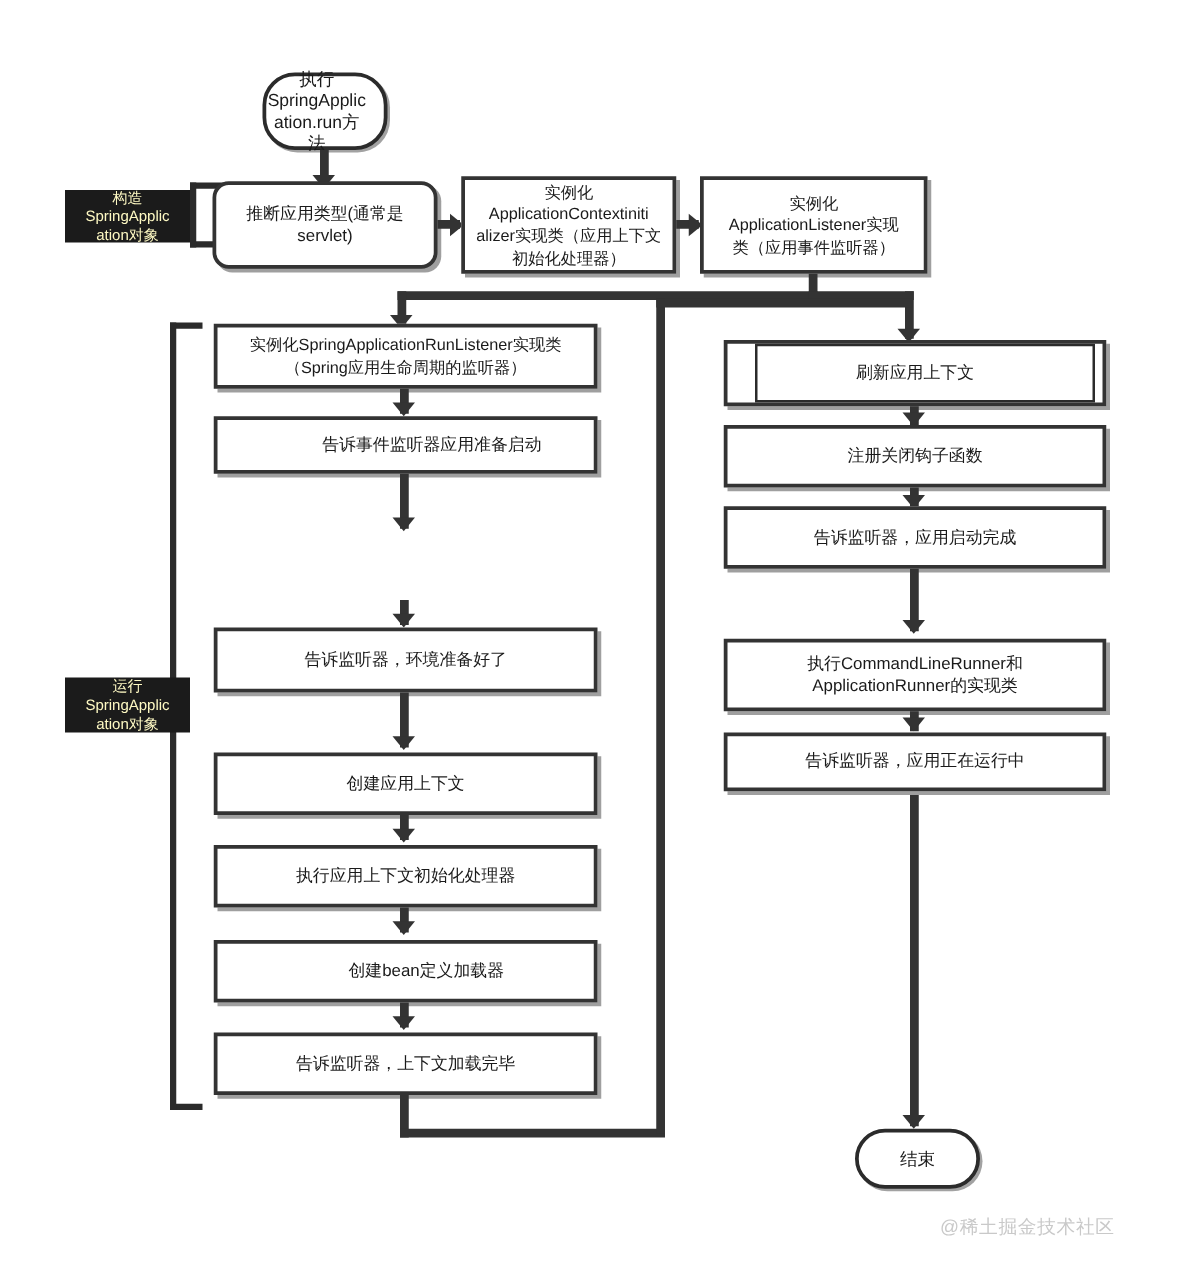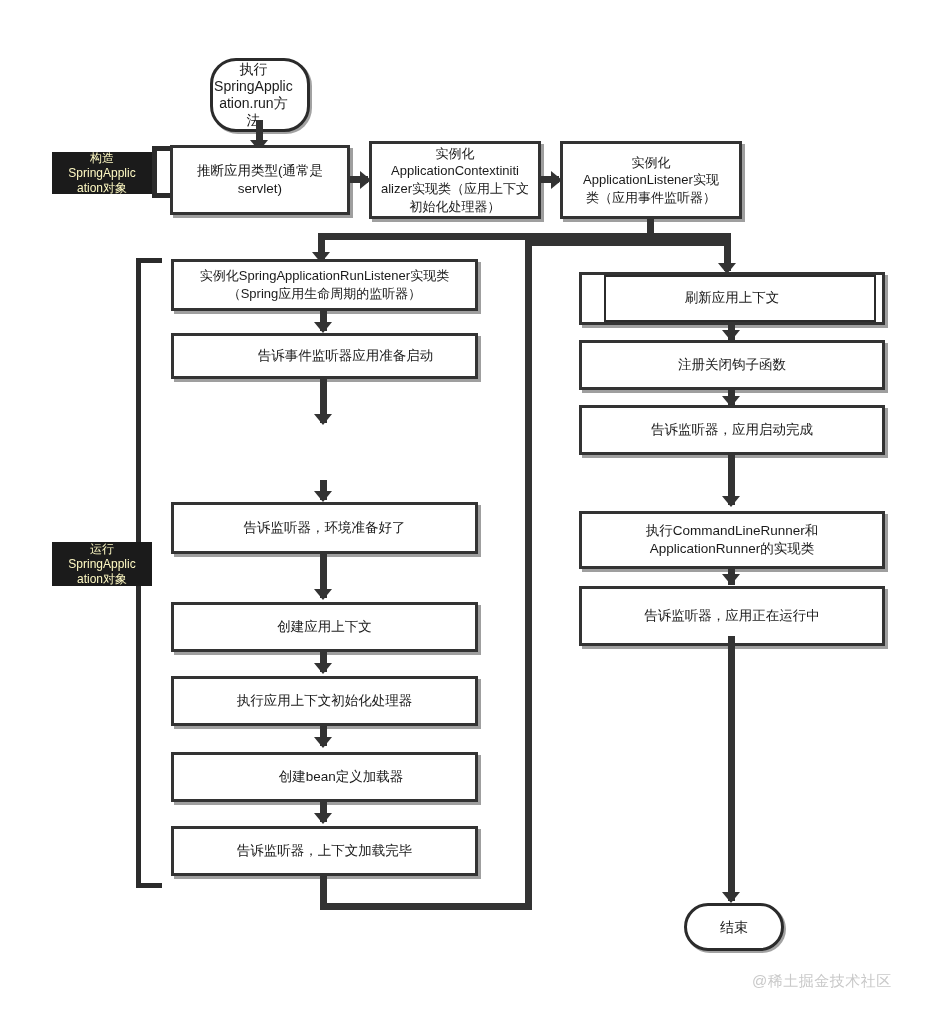--- a/index.html
+++ b/index.html
@@ -138,7 +138,7 @@
 
 <div id="canvas">
 
-  <div class="terminal overflow" style="left:210px; top:58px; width:100px; height:74px;text-align:center;">
+  <div class="terminal overflow" style="left:210px; top:58px; width:100px; height:62px;text-align:center;">
     <span class="label">执行
 SpringApplic
 ation.run方

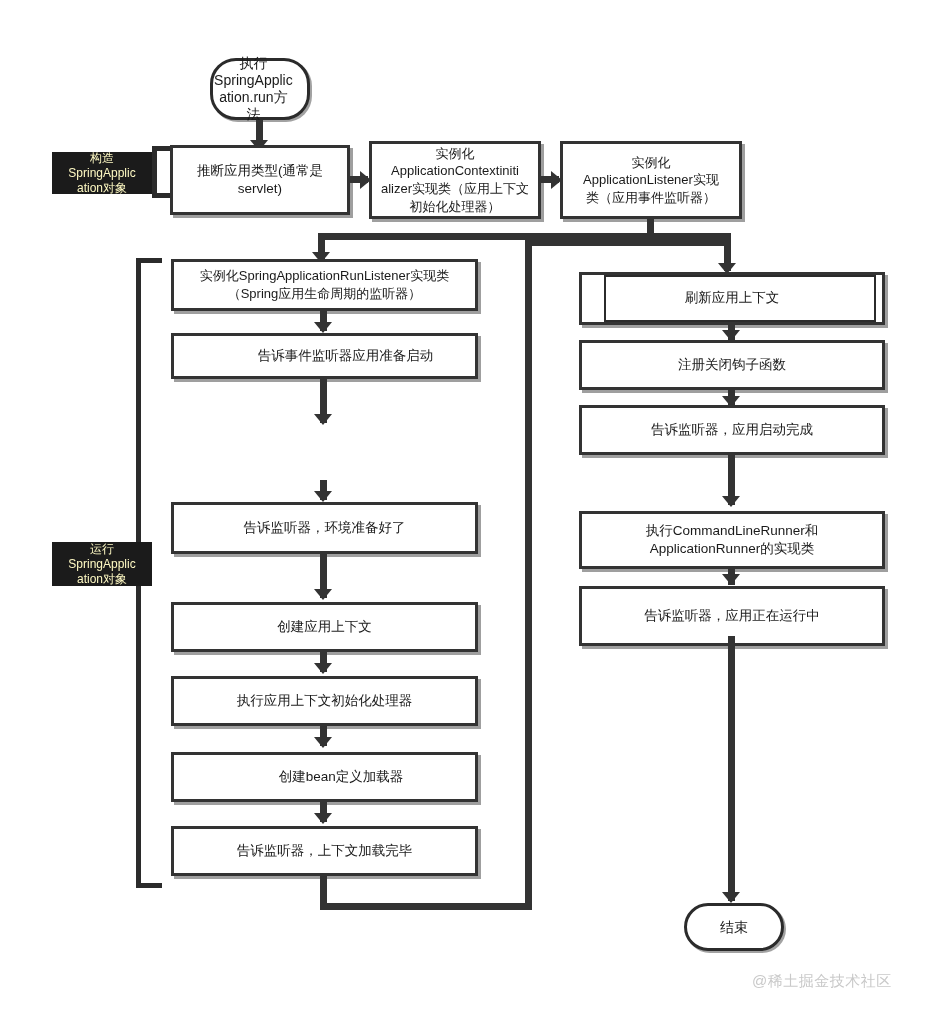--- a/index.html
+++ b/index.html
@@ -155,7 +155,7 @@
 ation对象</span>
   </div>
 
-  <div class="node" style="left:170px; top:145px; width:180px; height:70px;">
+  <div class="node" style="left:170px; top:145px; width:180px; height:70px;border-radius:13px;">
     <span class="label">推断应用类型(通常是
 servlet)</span>
   </div>

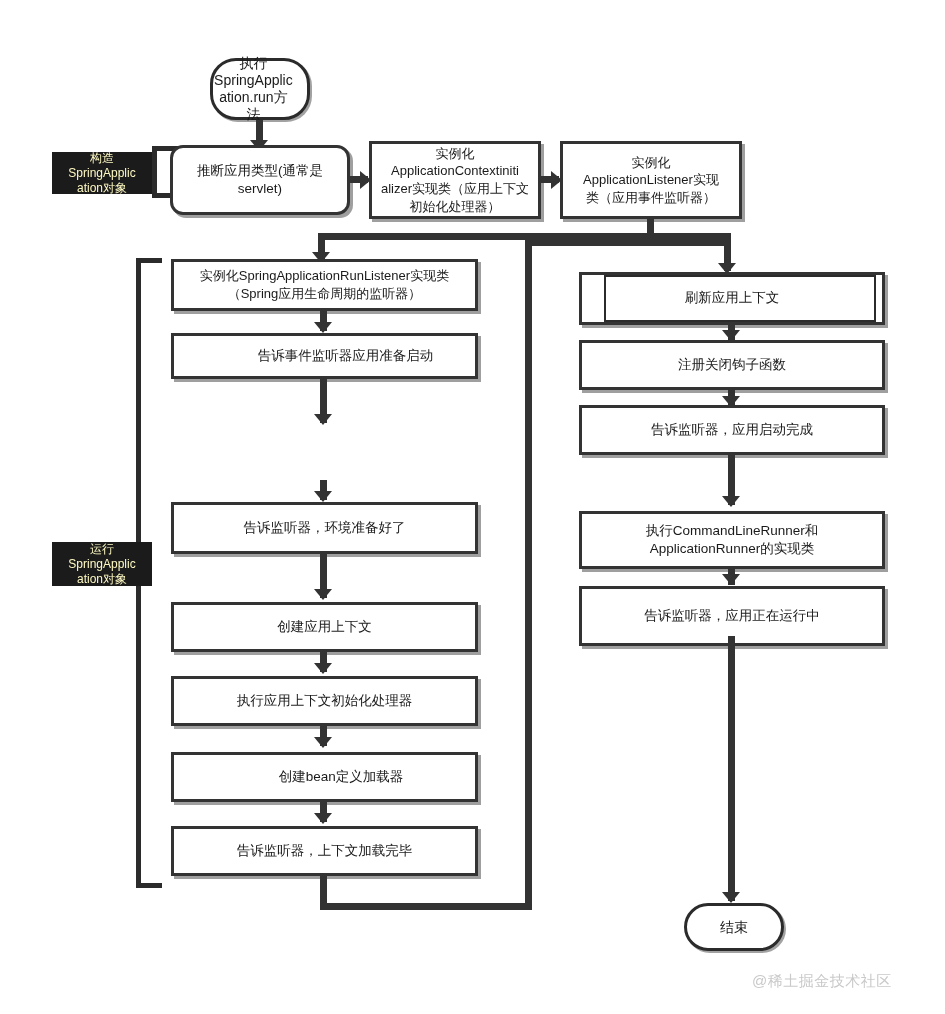--- a/index.html
+++ b/index.html
@@ -271,7 +271,7 @@
   <div class="conn v" style="left:728px; top:569px; height:16px;"></div>
   <div class="arrow-down" style="left:722px; top:574px;"></div>
 
-  <div class="node" style="left:579px; top:586px; width:306px; height:60px;">
+  <div class="node" style="left:579px; top:586px; width:306px; height:47px;">
     <span class="label">告诉监听器，应用正在运行中</span>
   </div>
 

